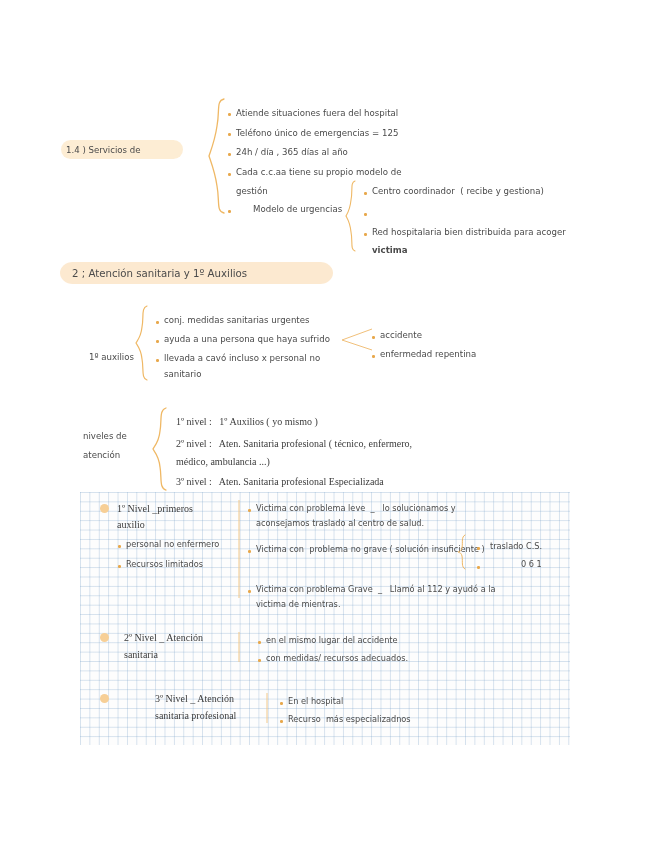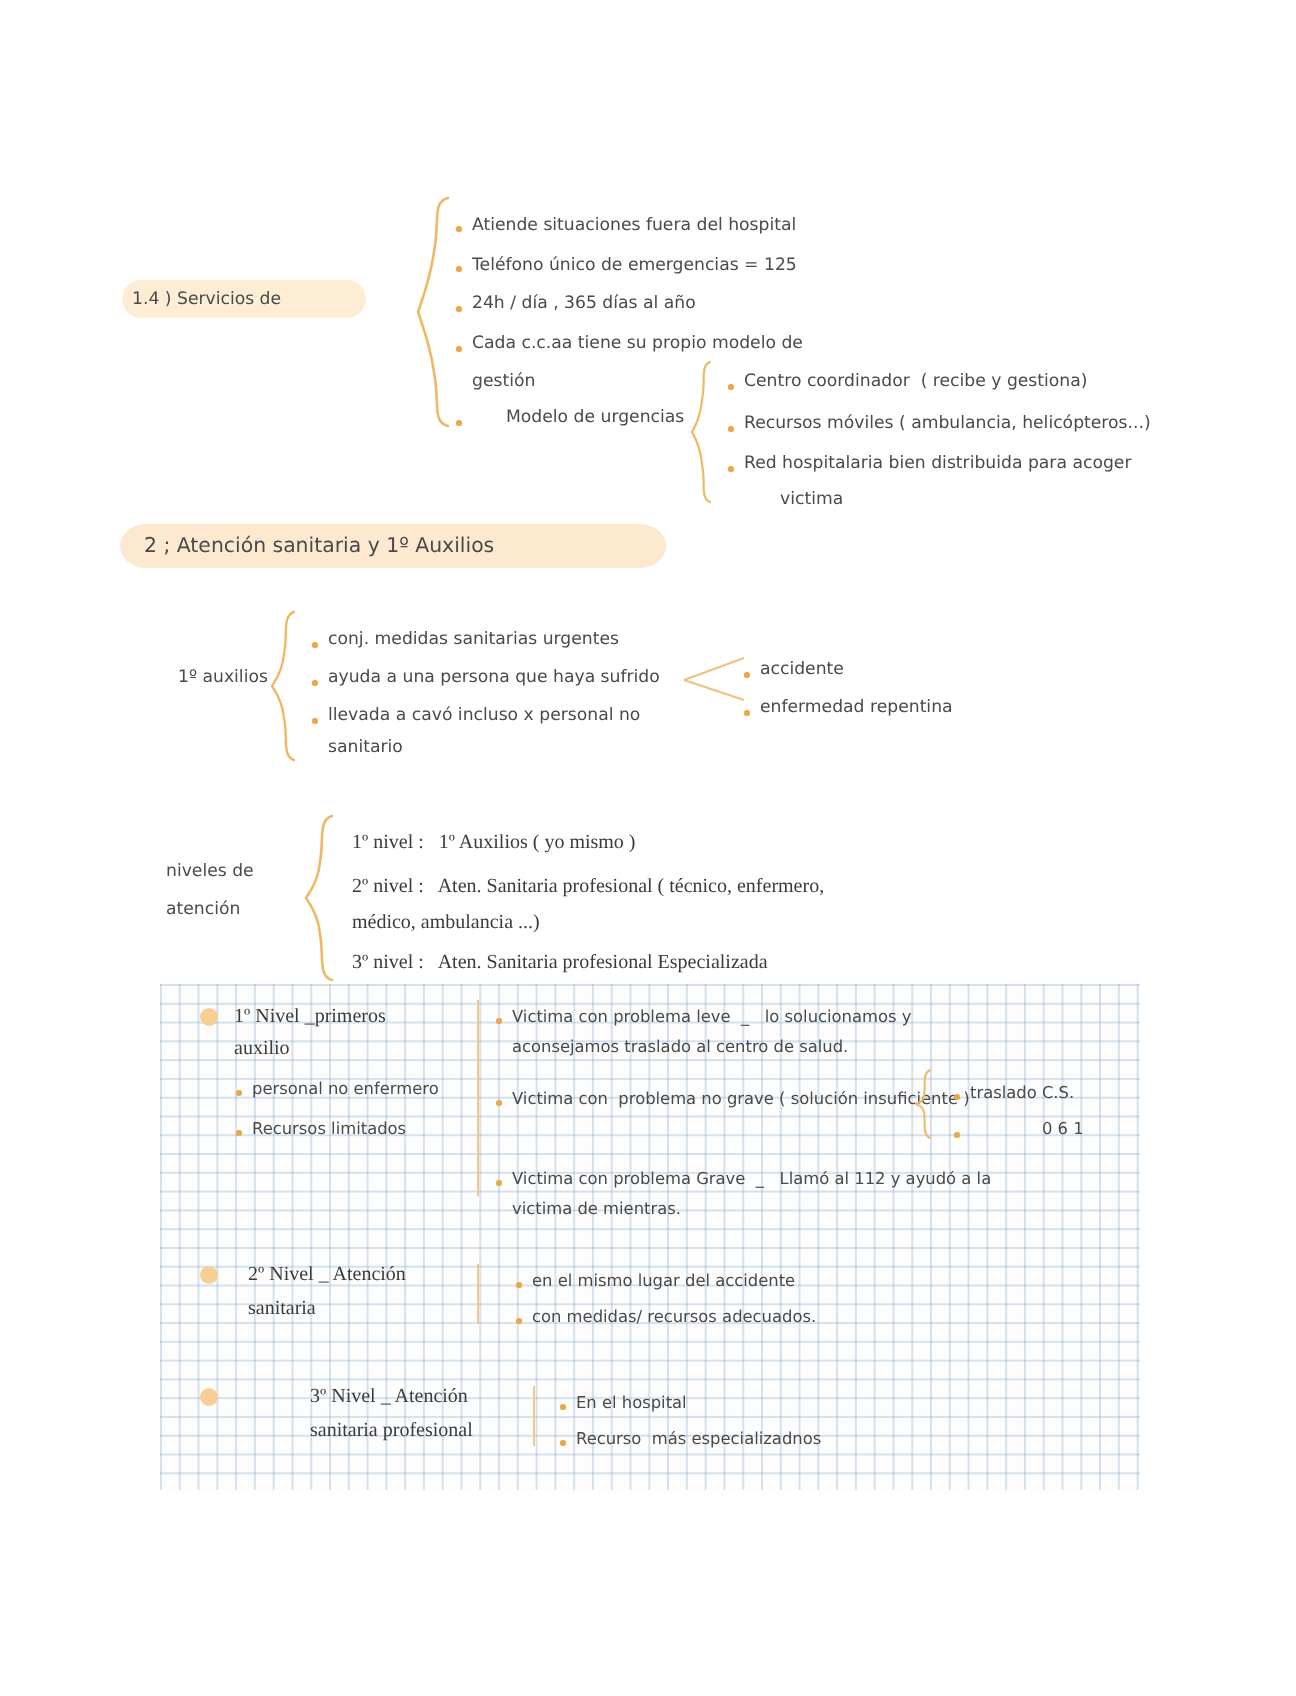--- a/index.html
+++ b/index.html
@@ -76,7 +76,6 @@
   <div class="txt hand" style="left:372px;top:186px;">Centro coordinador  ( recibe y gestiona)</div>
 
   <div class="b" style="left:364px;top:213px;"></div>
-  <div class="txt hand" style="left:372px;top:207px;">Recursos móviles ( ambulancia, helicópteros...)</div>
 
   <div class="b" style="left:364px;top:233px;"></div>
   <div class="txt hand" style="left:372px;top:227px;">Red hospitalaria bien distribuida para acoger</div>

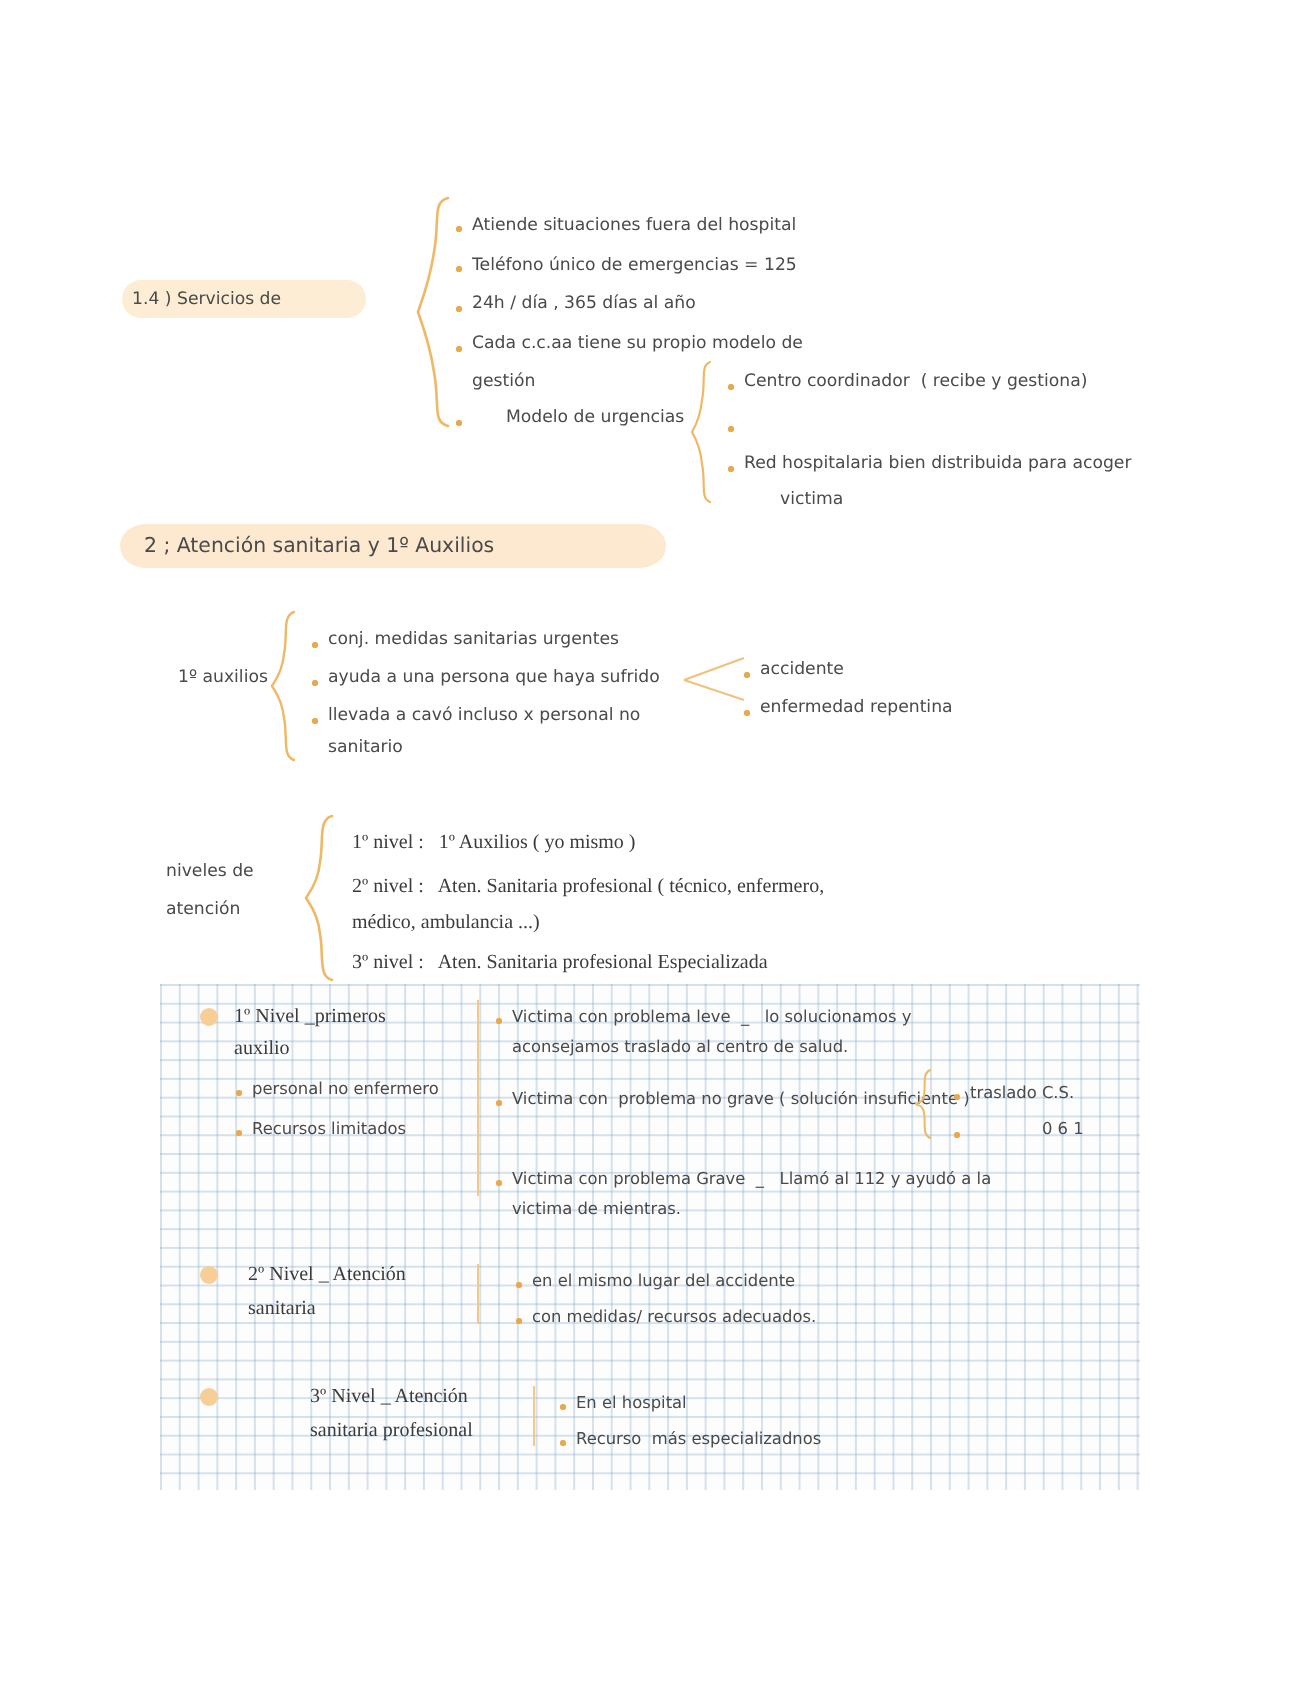--- a/index.html
+++ b/index.html
@@ -79,7 +79,7 @@
 
   <div class="b" style="left:364px;top:233px;"></div>
   <div class="txt hand" style="left:372px;top:227px;">Red hospitalaria bien distribuida para acoger</div>
-  <div class="txt hand" style="left:390px;top:245px;">victima</div>
+  <div class="txt hand" style="left:372px;top:245px;font-weight:bold;">victima</div>
 
   <div class="hl2" style="left:60px;top:262px;width:273px;height:22px;"></div>
   <div class="txt hand" style="left:72px;top:267px;font-size:10.2px;">2 ; Atención sanitaria y 1º Auxilios</div>

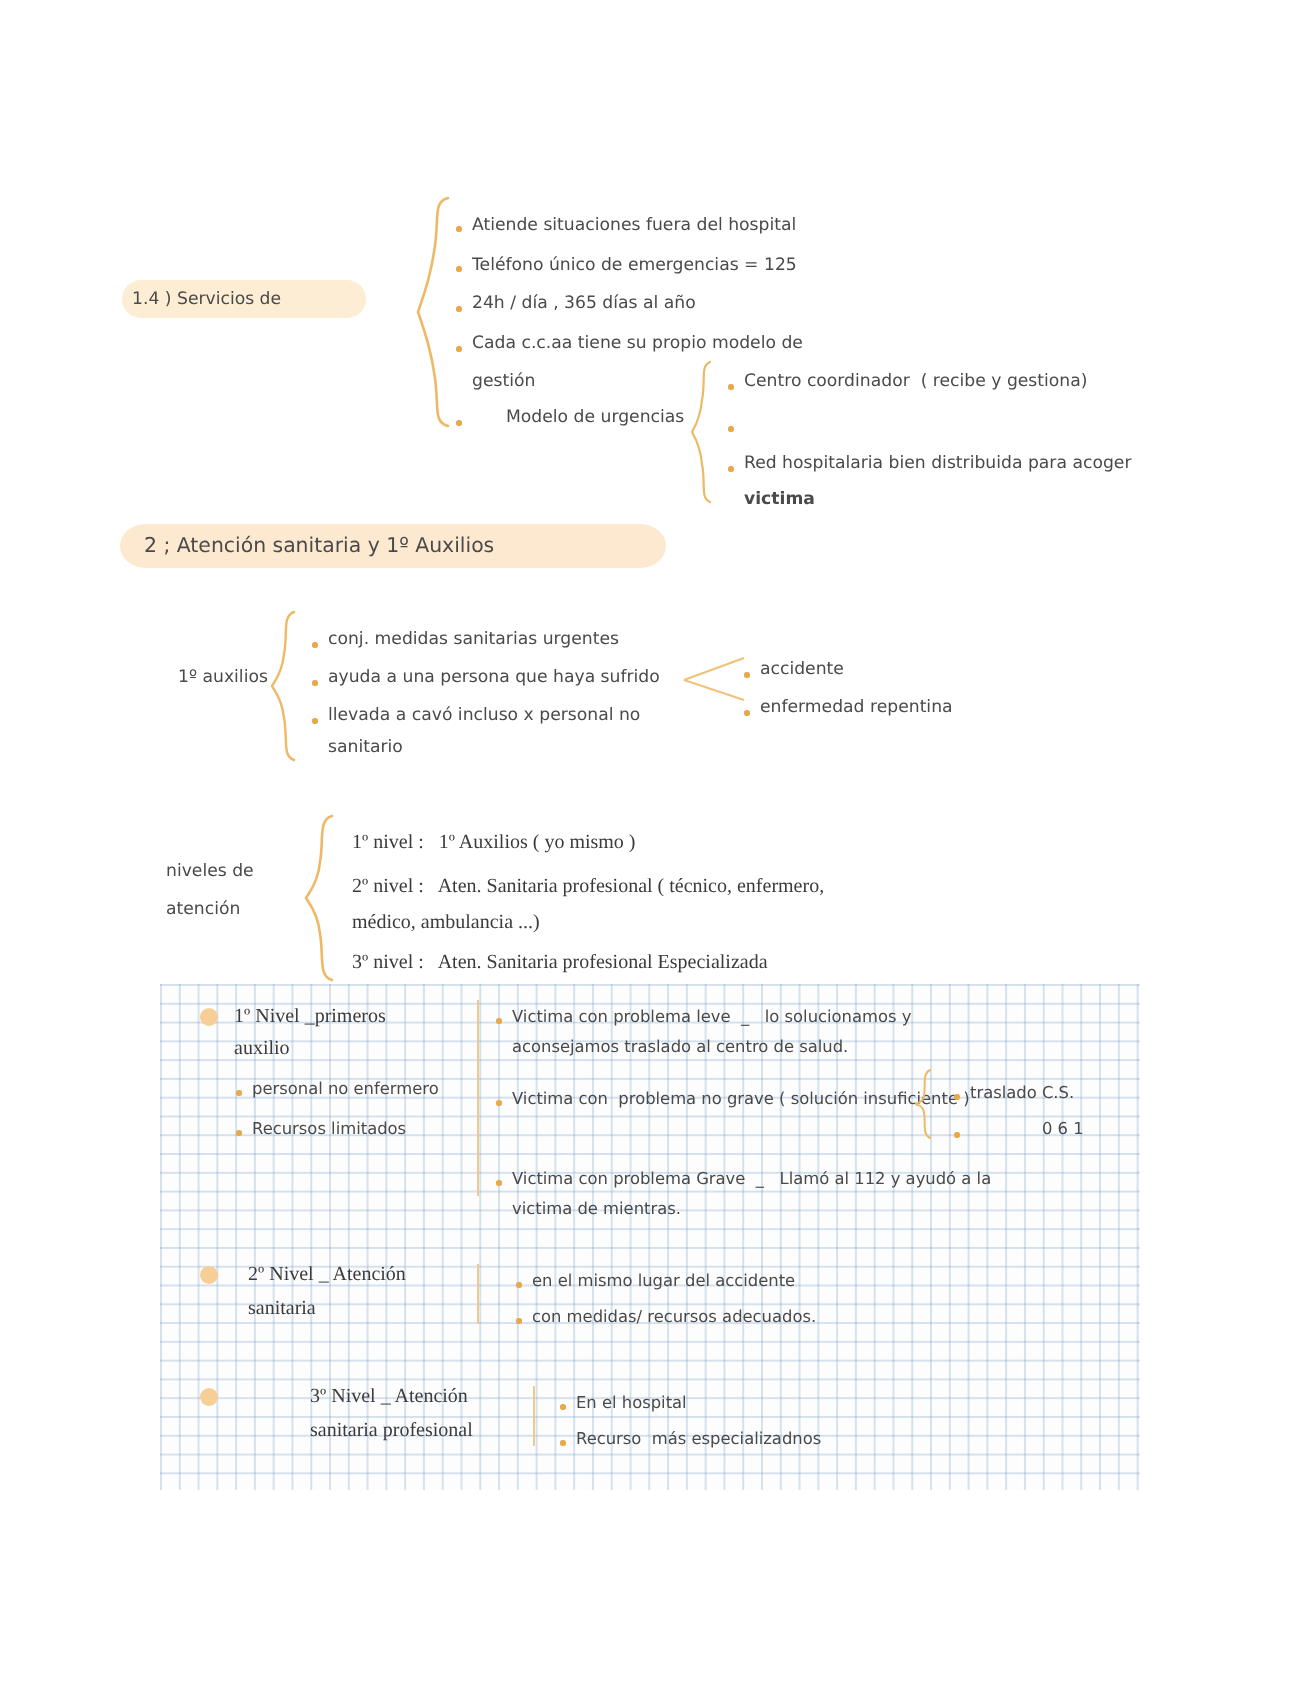--- a/index.html
+++ b/index.html
@@ -84,7 +84,7 @@
   <div class="hl2" style="left:60px;top:262px;width:273px;height:22px;"></div>
   <div class="txt hand" style="left:72px;top:267px;font-size:10.2px;">2 ; Atención sanitaria y 1º Auxilios</div>
 
-  <div class="txt hand" style="left:89px;top:334px;">1º auxilios</div>
+  <div class="txt hand" style="left:89px;top:352px;">1º auxilios</div>
 
   <svg class="deco" style="left:135px;top:305px;width:14px;height:76px;" viewBox="0 0 14 76">
     <path d="M12 1 C6 3, 9 12, 7 22 C6 32, 2 36, 1 38 C2 40, 6 44, 7 54 C9 64, 6 73, 12 75" fill="none" stroke="#efb865" stroke-width="1.2" stroke-linecap="round"></path>

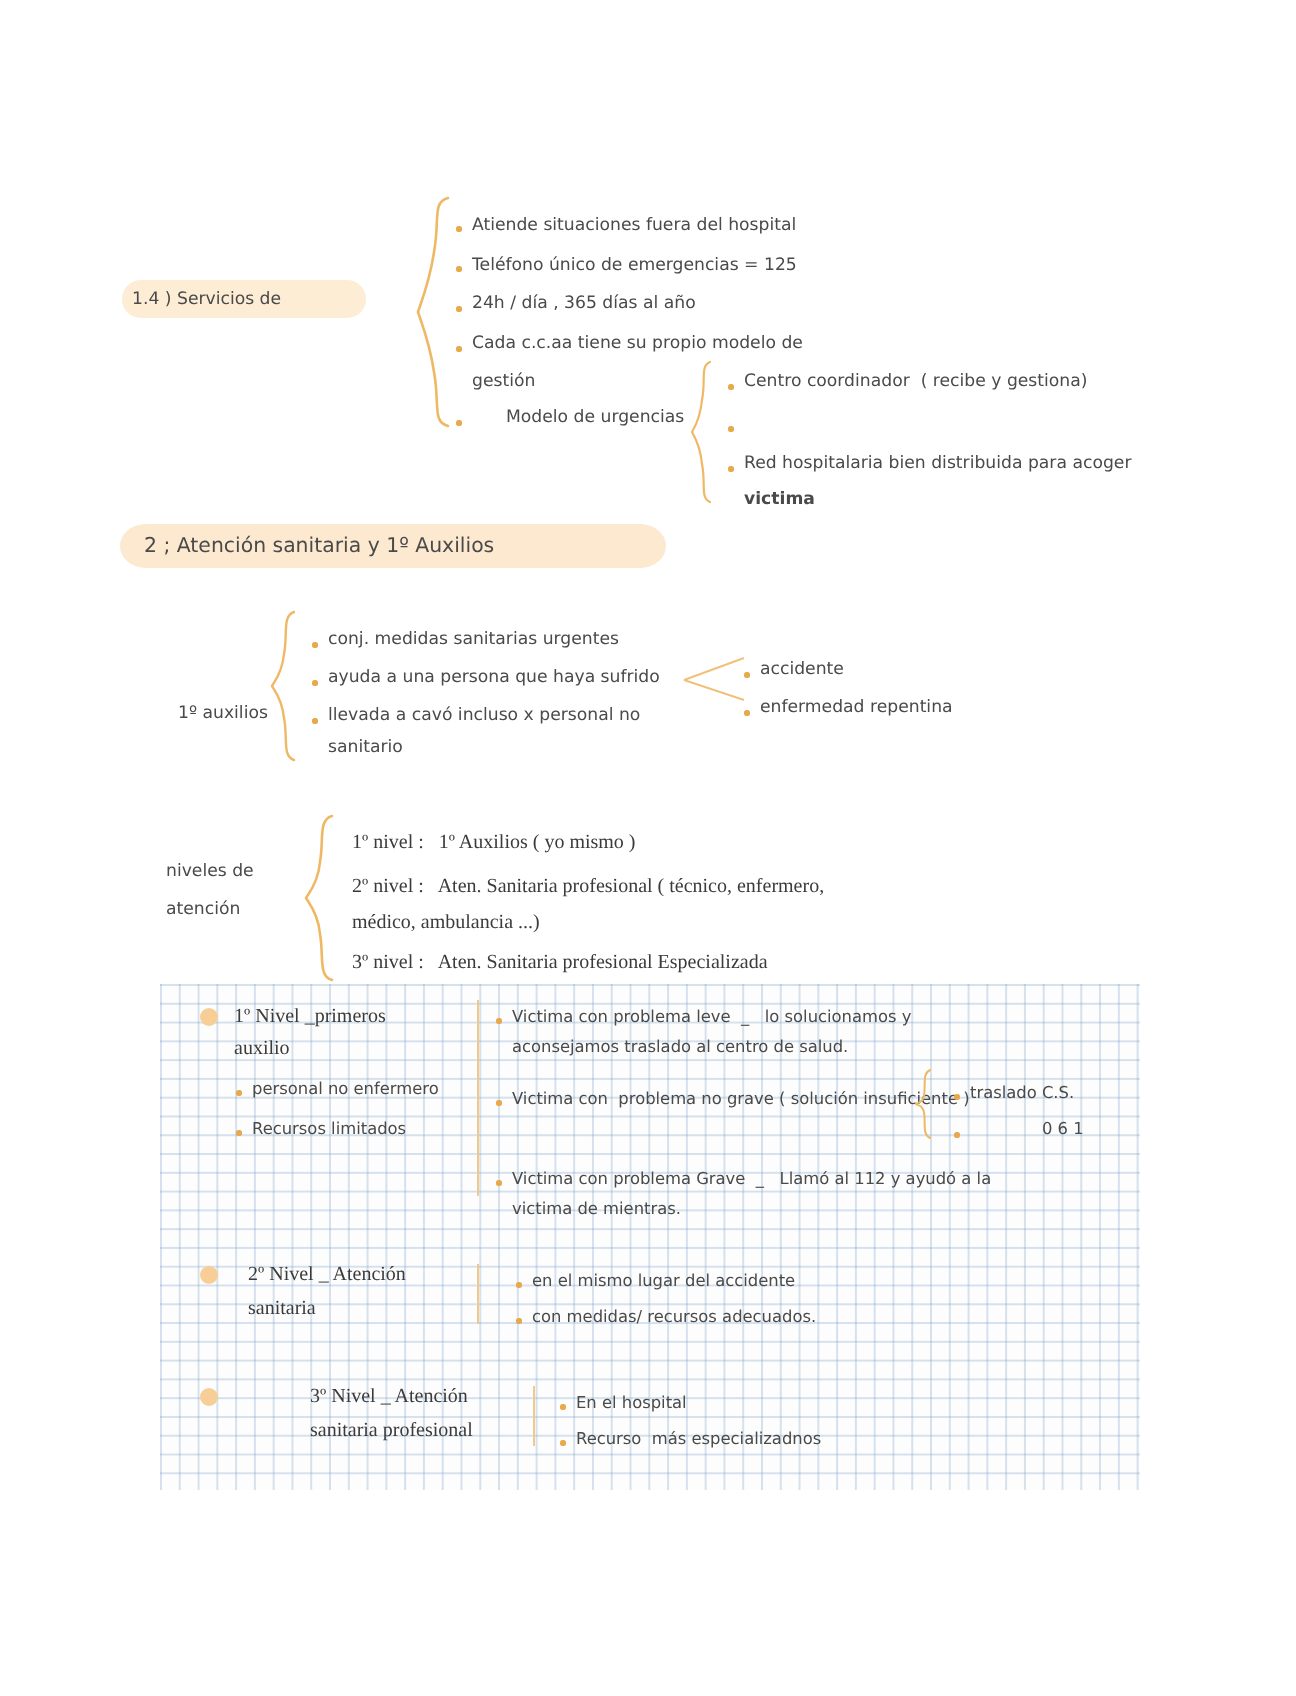--- a/index.html
+++ b/index.html
@@ -154,7 +154,7 @@
   </svg>
 
   <div class="b" style="left:477px;top:547px;"></div>
-  <div class="txt hand-s" style="left:485px;top:541px;">traslado C.S.</div>
+  <div class="txt hand-s" style="left:475px;top:541px;padding-left:15px;">traslado C.S.</div>
   <div class="b" style="left:477px;top:566px;"></div>
   <div class="txt hand-s" style="left:485px;top:559px;margin-left:36px;">0 6 1</div>
 

